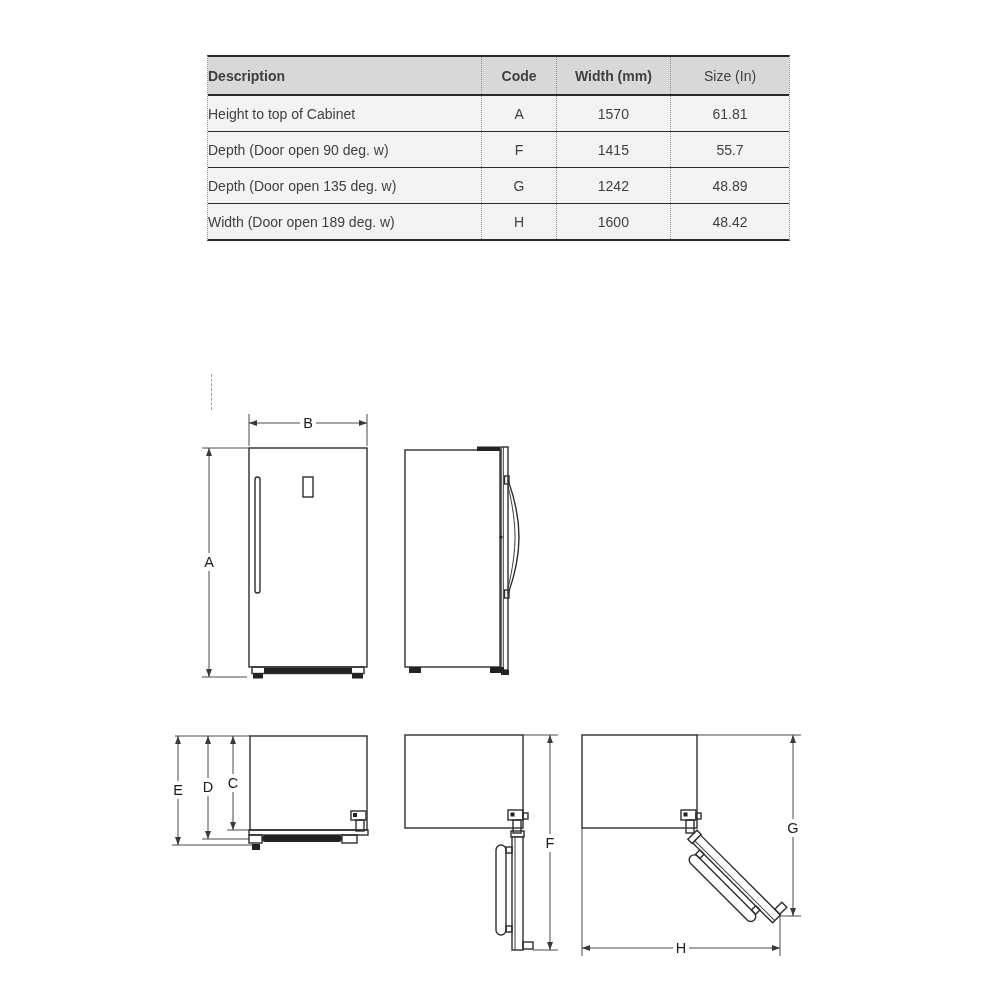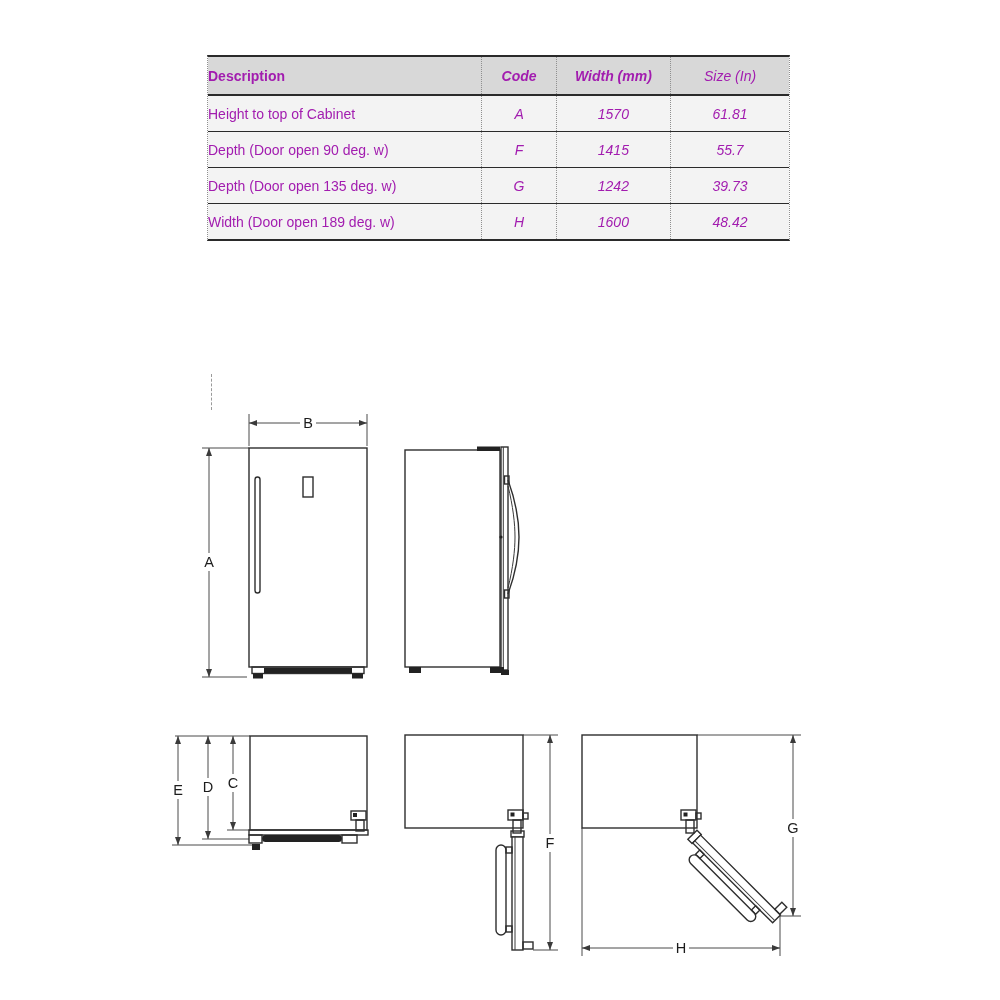--- a/index.html
+++ b/index.html
@@ -4,7 +4,7 @@
 <style>
   html,body{margin:0;padding:0;background:#fff;}
   #canvas{position:relative;width:1000px;height:1000px;background:#fff;overflow:hidden;
-          font-family:"Liberation Sans",sans-serif;color:#a21caf;}
+          font-family:"Liberation Sans",sans-serif;color:#404040;}
 
   
   .tbl-wrap{position:absolute;left:207px;top:55px;width:581px;

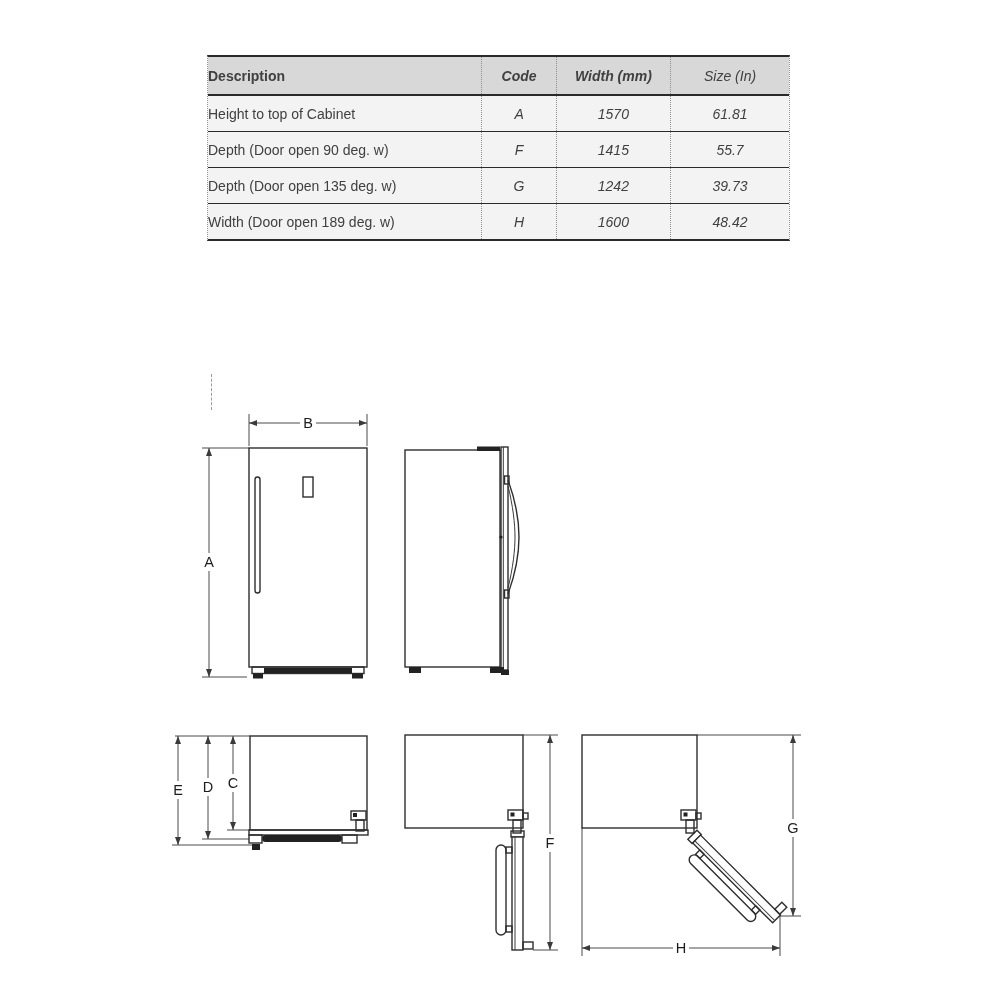--- a/index.html
+++ b/index.html
@@ -22,7 +22,7 @@
   table.spec tbody tr + tr td{border-top:1.5px solid var(--line,#2a2a2a);}
   .cell-l{text-align:left;padding-left:11px;}
   .cell-c{text-align:center;}
-  table.spec td + td, table.spec th + th{border-left:1px dotted #8f8f8f;font-style:italic;}
+  table.spec td + td, table.spec th + th{border-left:1px dotted #8f8f8f;}
 
   
   .artifact-dash{position:absolute;left:211px;top:374px;height:36px;width:0;

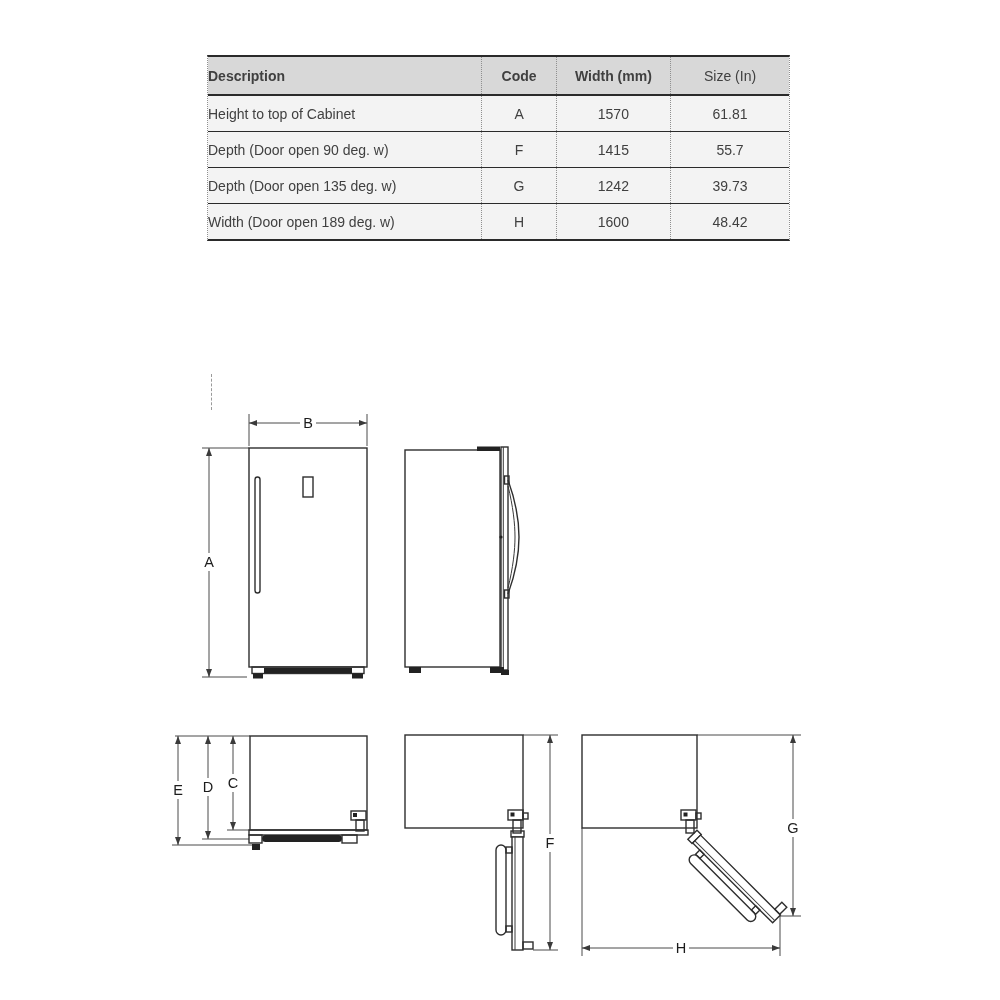--- a/index.html
+++ b/index.html
@@ -77,7 +77,7 @@
           <td class="cell-l">Depth (Door open 135 deg. w)</td>
           <td class="cell-c">G</td>
           <td class="cell-c">1242</td>
-          <td class="cell-c">39.73</td>
+          <td class="cell-c">48.89</td>
         </tr>
         <tr>
           <td class="cell-l">Width (Door open 189 deg. w)</td>

